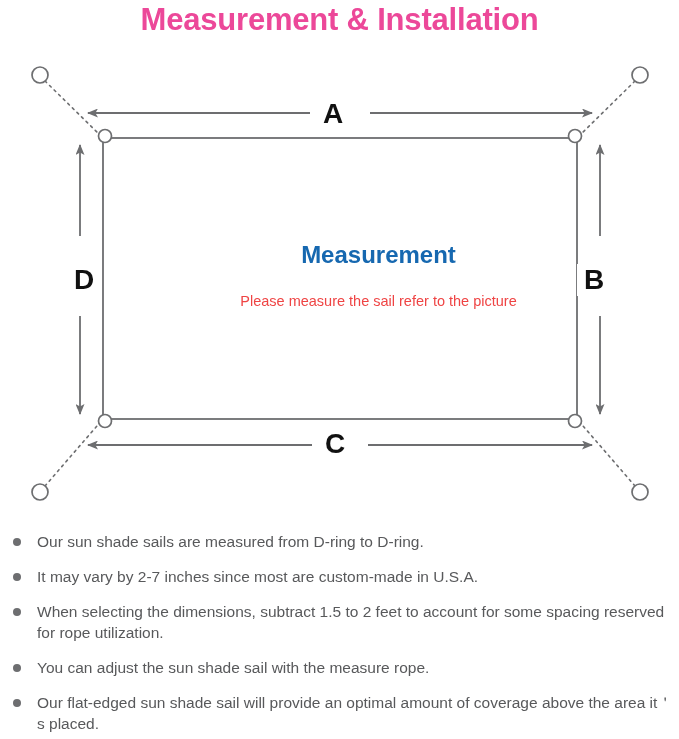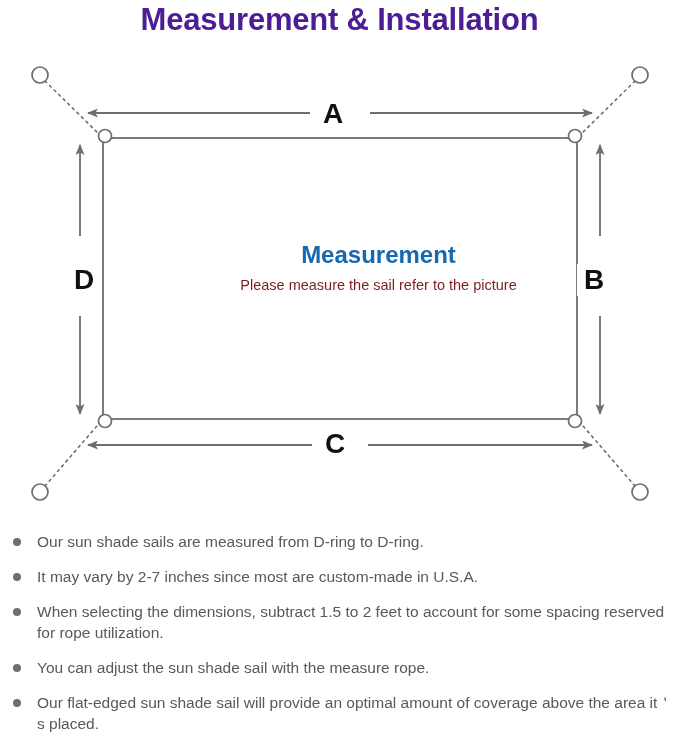--- a/index.html
+++ b/index.html
@@ -24,7 +24,7 @@
     text-align: center;
     font-size: 31px;
     font-weight: bold;
-    color: #4c1d95;
+    color: #ec4899;
     letter-spacing: -0.2px;
     line-height: 40px;
   }

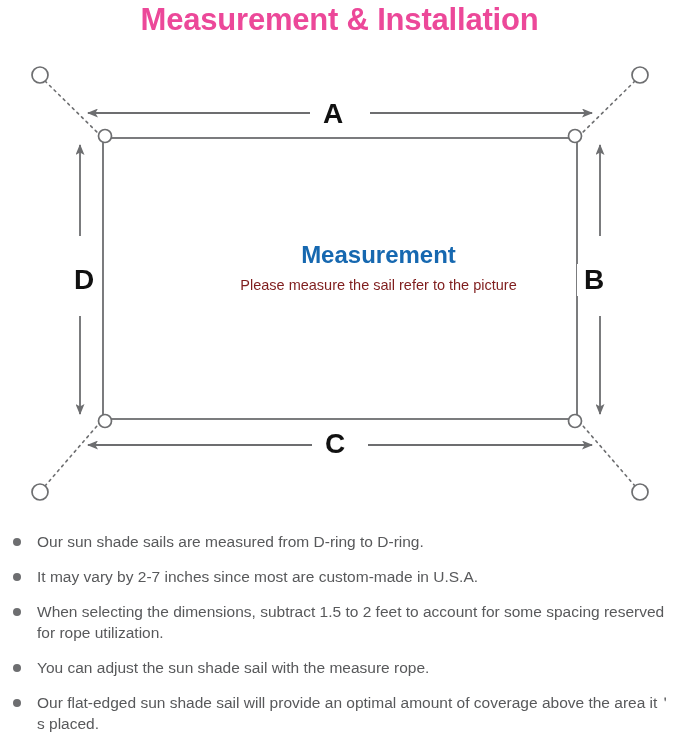--- a/index.html
+++ b/index.html
@@ -59,10 +59,10 @@
   }
   #sail-caption .caption-sub {
     font-size: 14.5px;
-    color: #7f1d1d;
+    color: #ef4444;
     line-height: 22px;
     display: block;
-    margin-top: 4px;
+    margin-top: 20px;
   }
 
   

